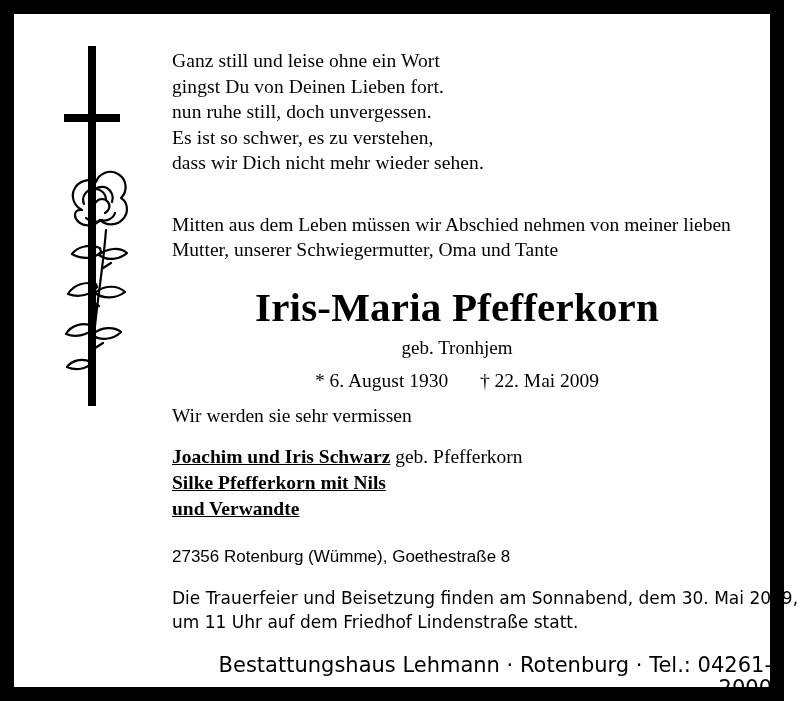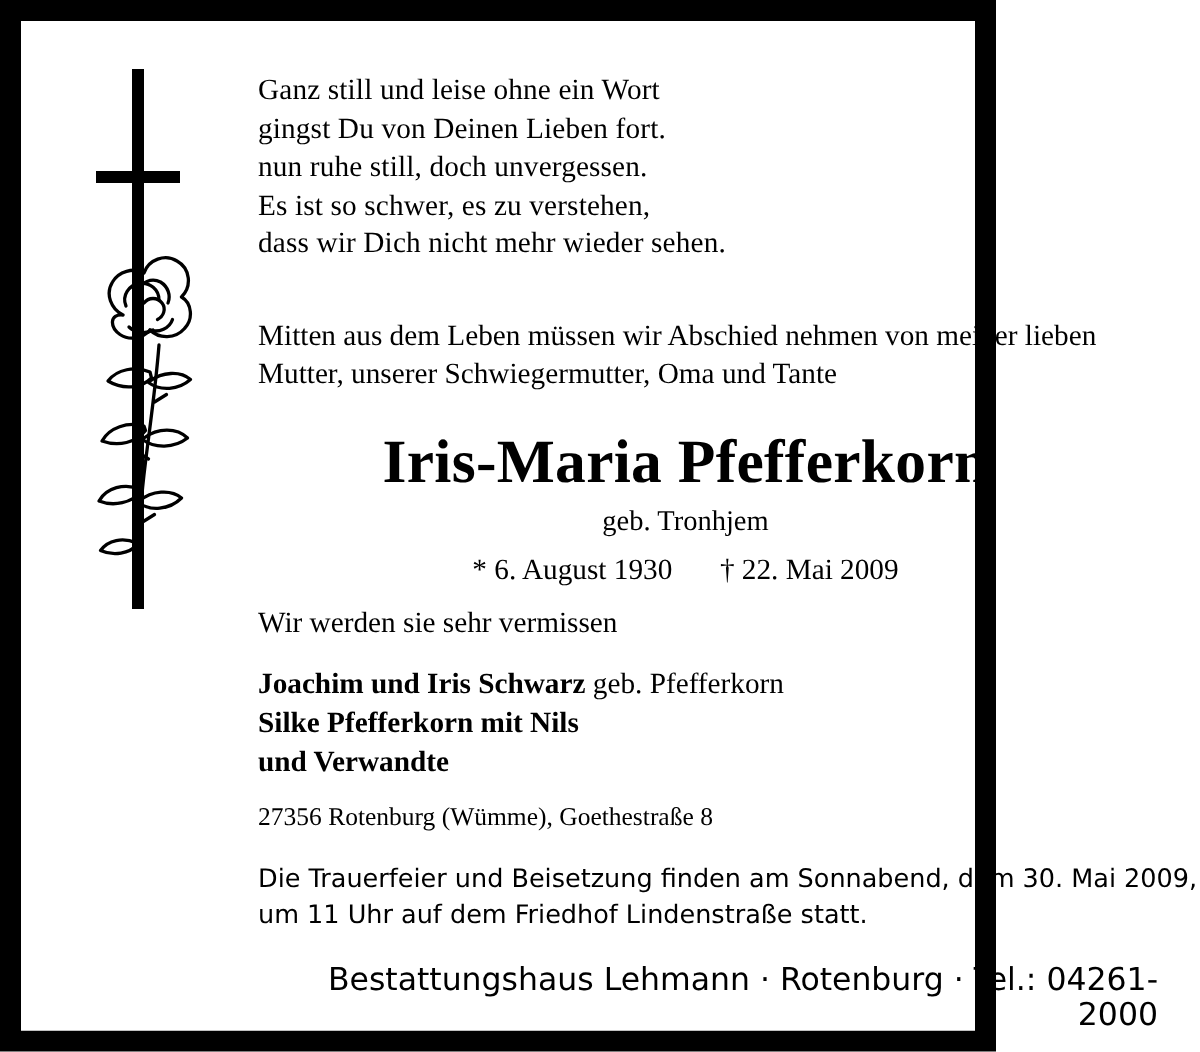--- a/index.html
+++ b/index.html
@@ -17,7 +17,7 @@
   .obituary {
     position: relative;
     box-sizing: border-box;
-    width: 664px;
+    width: 784px;
     height: 701px;
     background: #ffffff;
     border: 14px solid #000000;

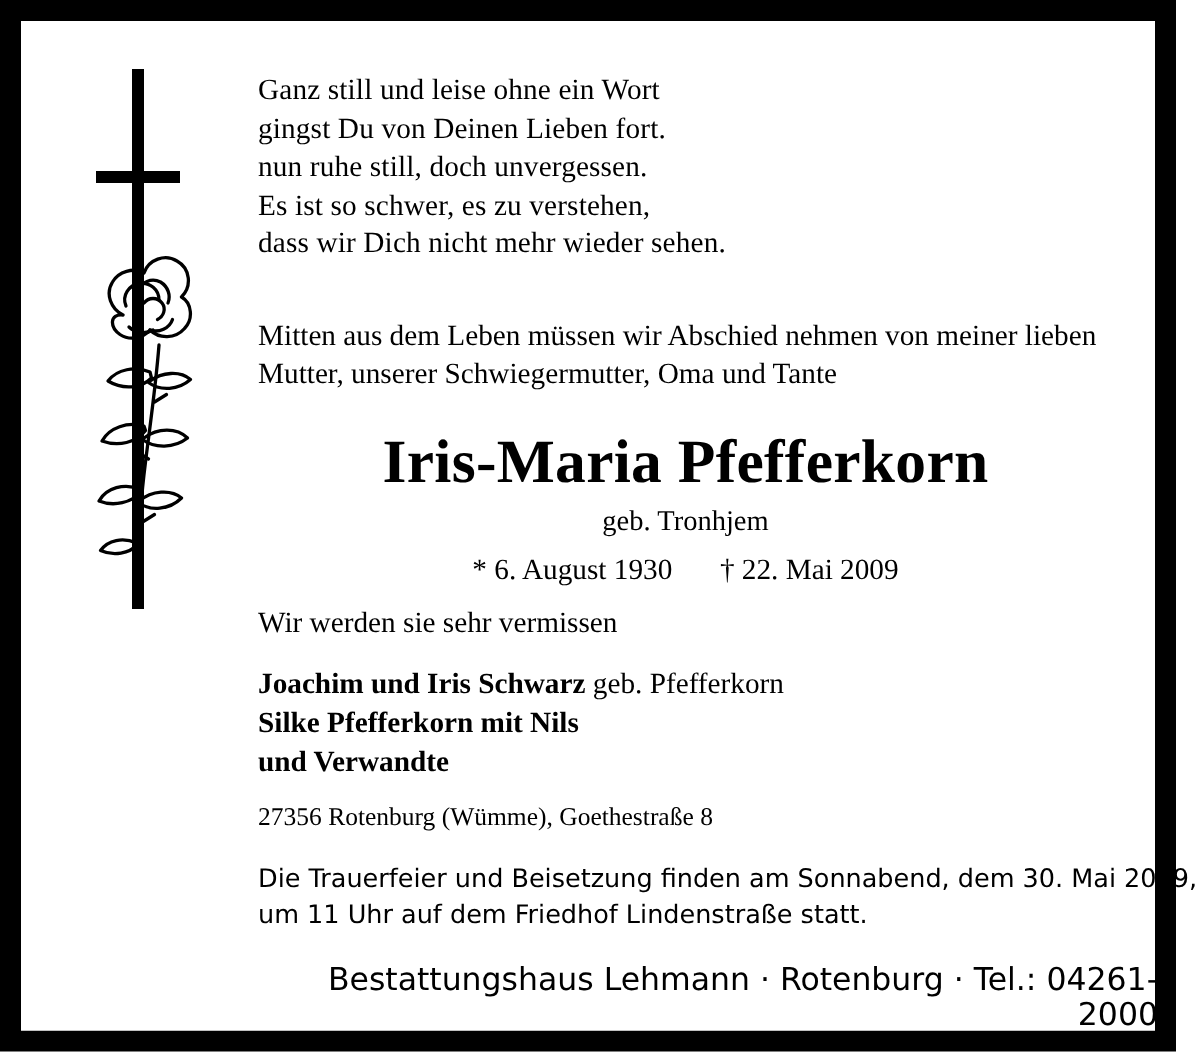--- a/index.html
+++ b/index.html
@@ -102,6 +102,7 @@
   }
   .family .b {
     font-weight: bold;
+    text-decoration: underline;
   }
   .address {
     margin-top: 10px;

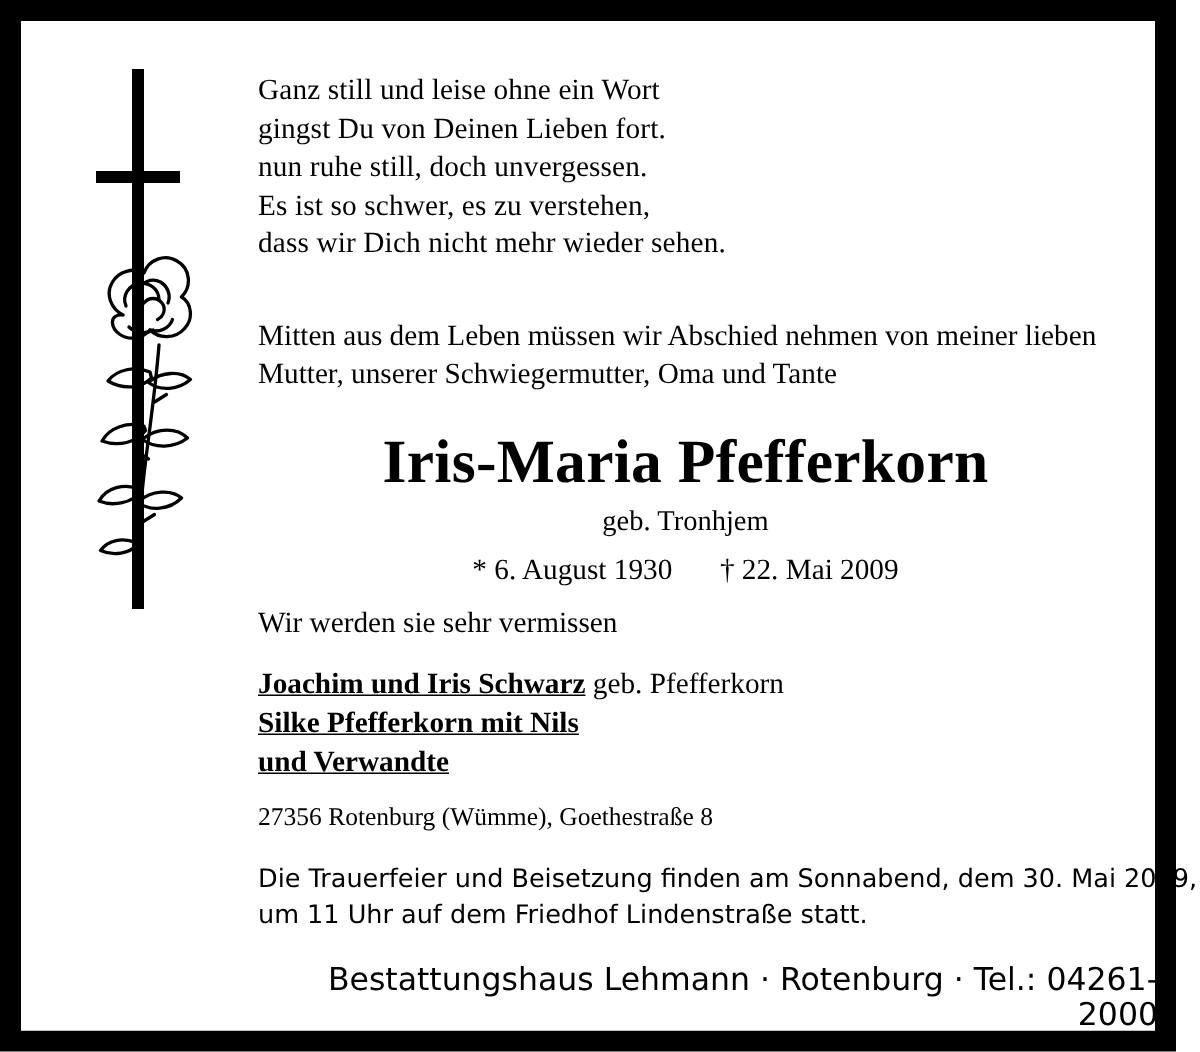--- a/index.html
+++ b/index.html
@@ -105,10 +105,10 @@
     text-decoration: underline;
   }
   .address {
-    margin-top: 10px;
+    margin-top: 22px;
     font-size: 19px;
     line-height: 25px;
-    font-family: Liberation Serif, serif;
+    font-family: Liberation Sans, sans-serif;
     font-size: 17px;
   }
   .ceremony {

